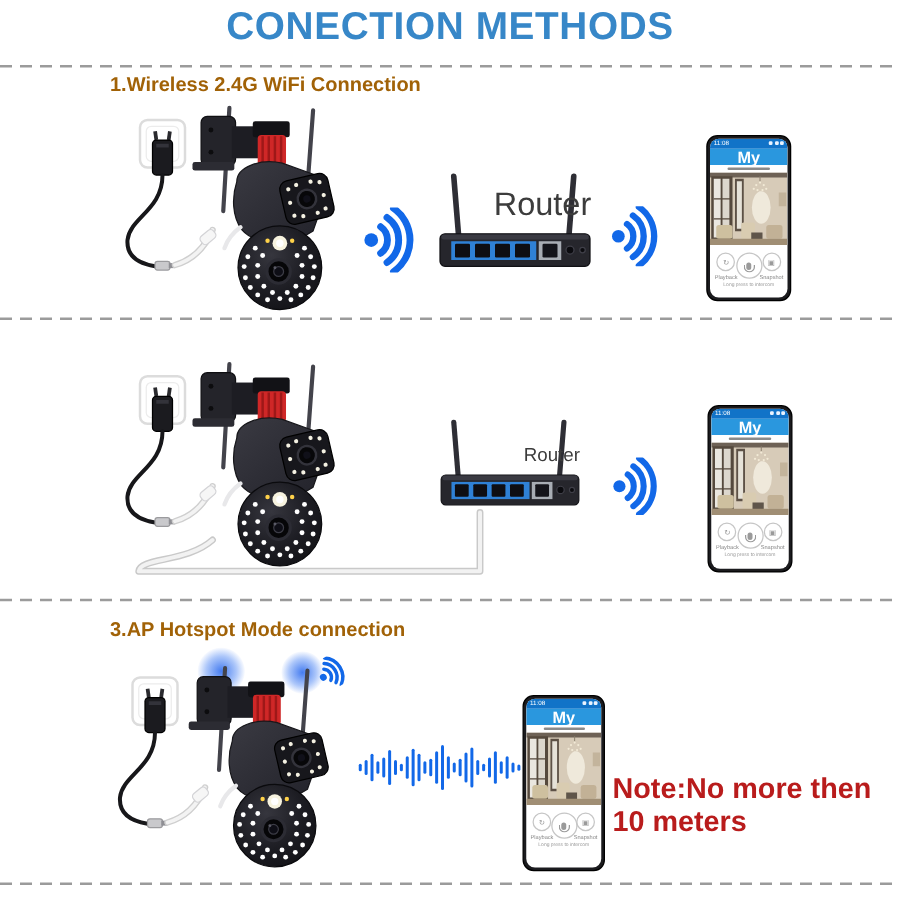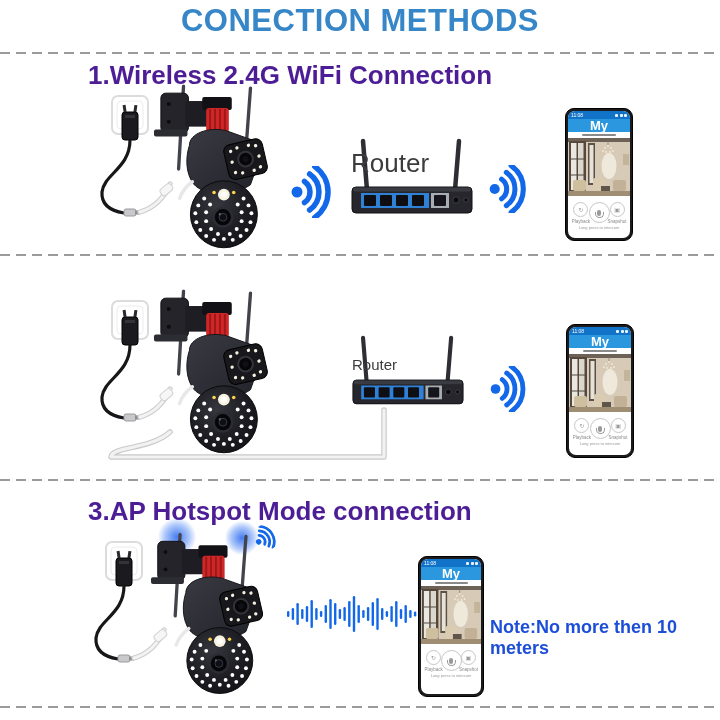--- a/index.html
+++ b/index.html
@@ -10,7 +10,7 @@
          color:#3787c8;letter-spacing:.5px;}
   .sep{left:0;right:0;height:2px;
        background:repeating-linear-gradient(90deg,#9b9b9b 0 10px,transparent 10px 16px);}
-  .heading{left:88px;font-size:26px;font-weight:700;color:#4c1d95;}
+  .heading{left:88px;font-size:16px;font-weight:700;color:#a16207;}
   .router-label{color:#3c3c3c;text-align:left;font-weight:400;}
   .note{font-size:18px;font-weight:700;color:#1d4ed8;}
   .glow{border-radius:50%;

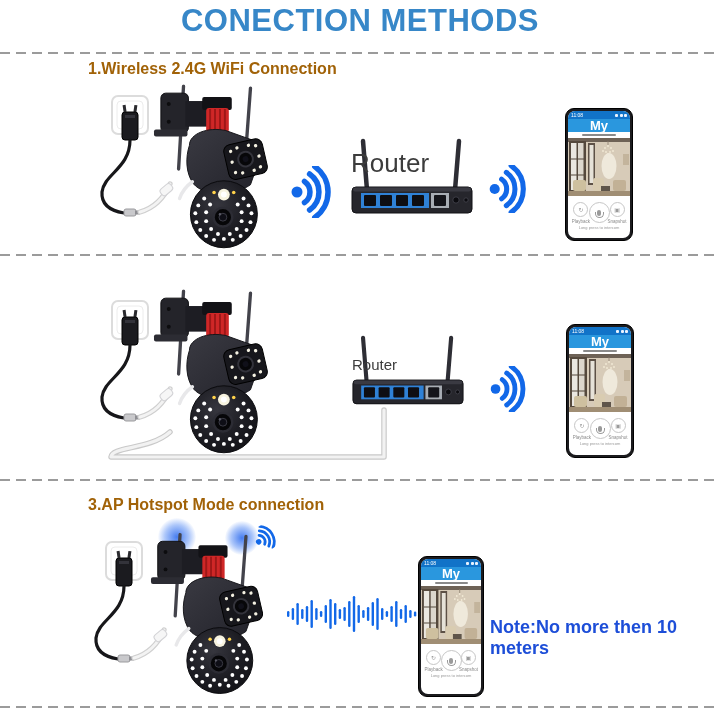--- a/index.html
+++ b/index.html
@@ -11,7 +11,7 @@
   .sep{left:0;right:0;height:2px;
        background:repeating-linear-gradient(90deg,#9b9b9b 0 10px,transparent 10px 16px);}
   .heading{left:88px;font-size:16px;font-weight:700;color:#a16207;}
-  .router-label{color:#3c3c3c;text-align:left;font-weight:400;}
+  .router-label{color:#3c3c3c;text-align:right;font-weight:400;}
   .note{font-size:18px;font-weight:700;color:#1d4ed8;}
   .glow{border-radius:50%;
         background:radial-gradient(circle,rgba(49,110,238,.9) 0%,rgba(72,130,244,.45) 45%,rgba(72,130,244,0) 72%);}

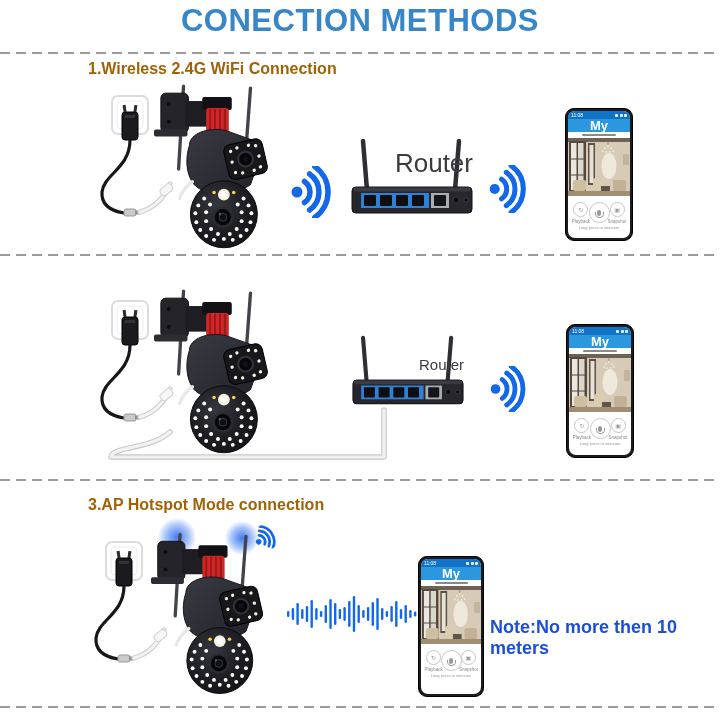--- a/index.html
+++ b/index.html
@@ -12,7 +12,7 @@
        background:repeating-linear-gradient(90deg,#9b9b9b 0 10px,transparent 10px 16px);}
   .heading{left:88px;font-size:16px;font-weight:700;color:#a16207;}
   .router-label{color:#3c3c3c;text-align:right;font-weight:400;}
-  .note{font-size:18px;font-weight:700;color:#1d4ed8;}
+  .note{font-size:23px;font-weight:700;color:#b91c1c;}
   .glow{border-radius:50%;
         background:radial-gradient(circle,rgba(49,110,238,.9) 0%,rgba(72,130,244,.45) 45%,rgba(72,130,244,0) 72%);}
   svg{display:block;overflow:visible;}

